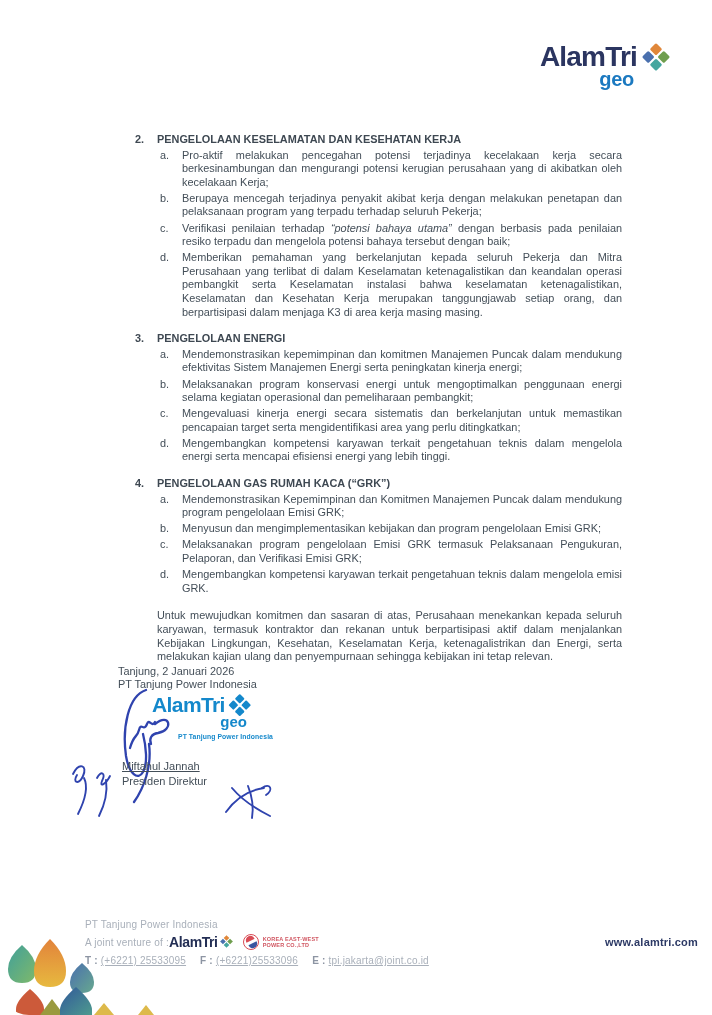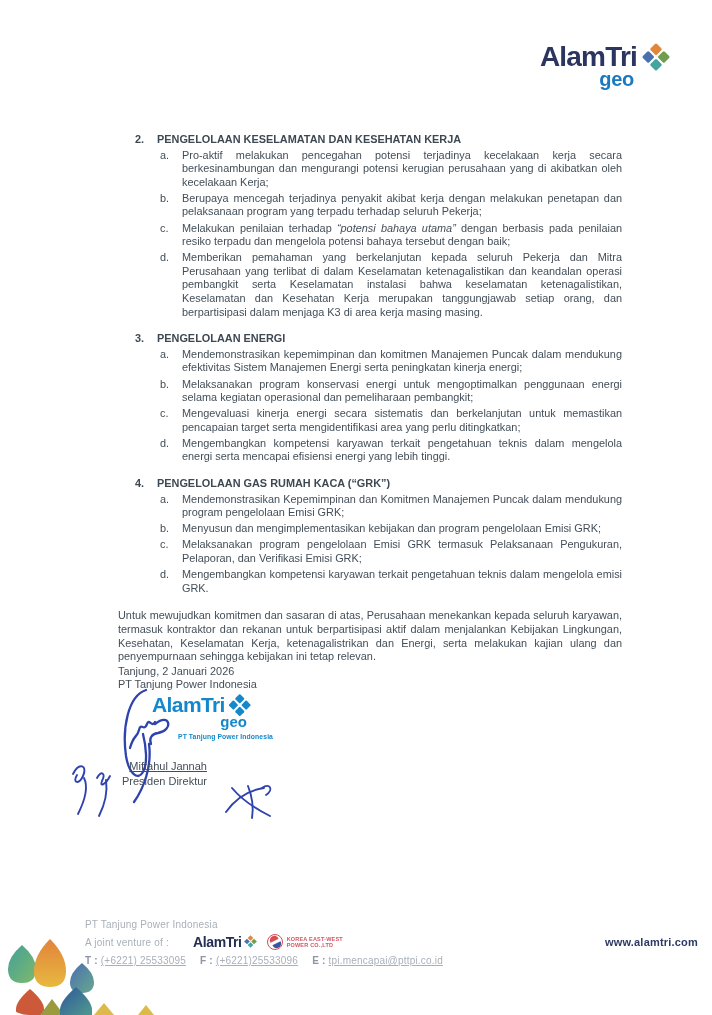--- a/index.html
+++ b/index.html
@@ -99,7 +99,7 @@
       </div>
       <div class="sub">
         <span class="sub-letter">c.</span>
-        <span class="sub-text"><span>Melakukan penilaian terhadap </span><i>“potensi bahaya utama”</i><span> dengan berbasis pada penilaian resiko terpadu dan mengelola potensi bahaya tersebut dengan baik;</span></span>
+        <span class="sub-text"><span>Verifikasi penilaian terhadap </span><i>“potensi bahaya utama”</i><span> dengan berbasis pada penilaian resiko terpadu dan mengelola potensi bahaya tersebut dengan baik;</span></span>
       </div>
       <div class="sub">
         <span class="sub-letter">d.</span>

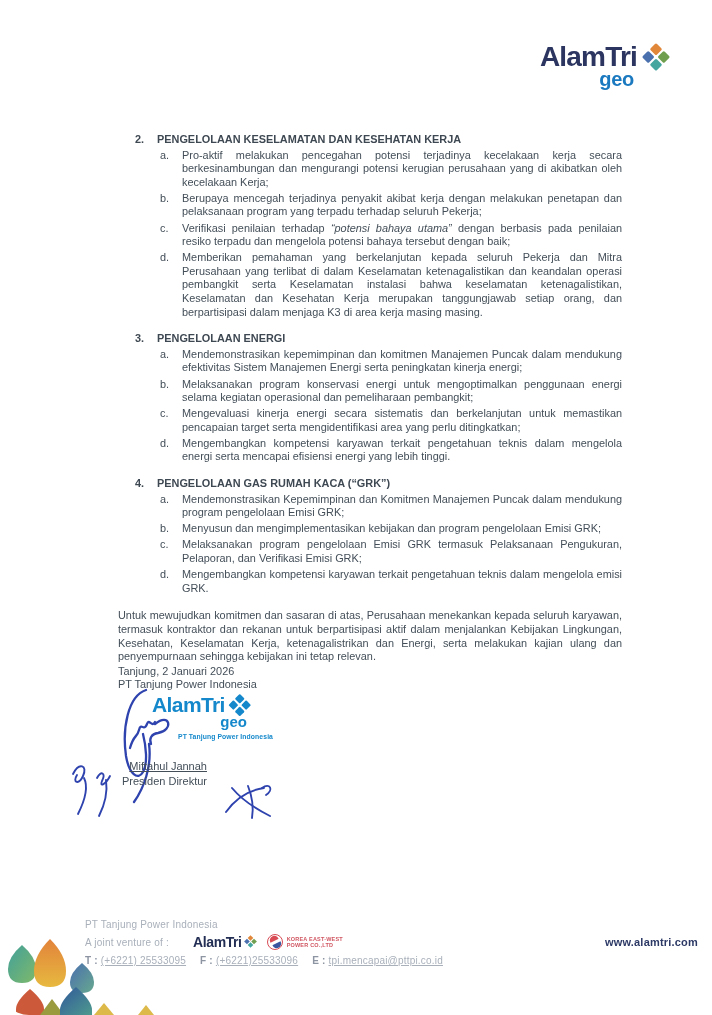--- a/index.html
+++ b/index.html
@@ -26,7 +26,7 @@
   .sub{display:flex;margin-left:42px;margin-bottom:2.5px;}
   .sub-letter{width:22px;flex:none;}
   .sub-text{flex:1;text-align:justify;}
-  .closing{text-align:justify;margin-top:14px;}
+  .closing{text-align:justify;margin-top:14px;margin-left:39px;}
   .dateblock{margin-top:1px;}
 
   

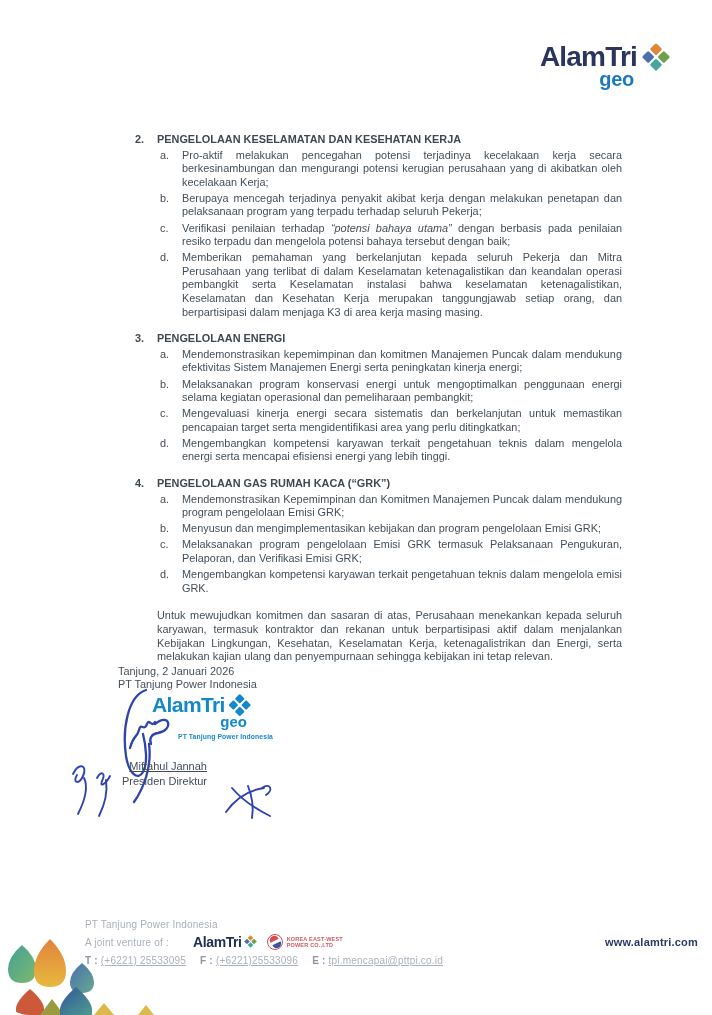--- a/index.html
+++ b/index.html
@@ -40,7 +40,7 @@
   .stamp-company{font-size:6.8px;font-weight:700;margin-top:3px;margin-left:26px;letter-spacing:0.1px;}
   .sig-svg{position:absolute;}
   .signee{position:absolute;left:122px;top:760px;font-size:11px;}
-  .signee-name{text-decoration:underline;text-align:right;}
+  .signee-name{text-decoration:underline;}
   .signee-title{margin-top:3px;}
 
   

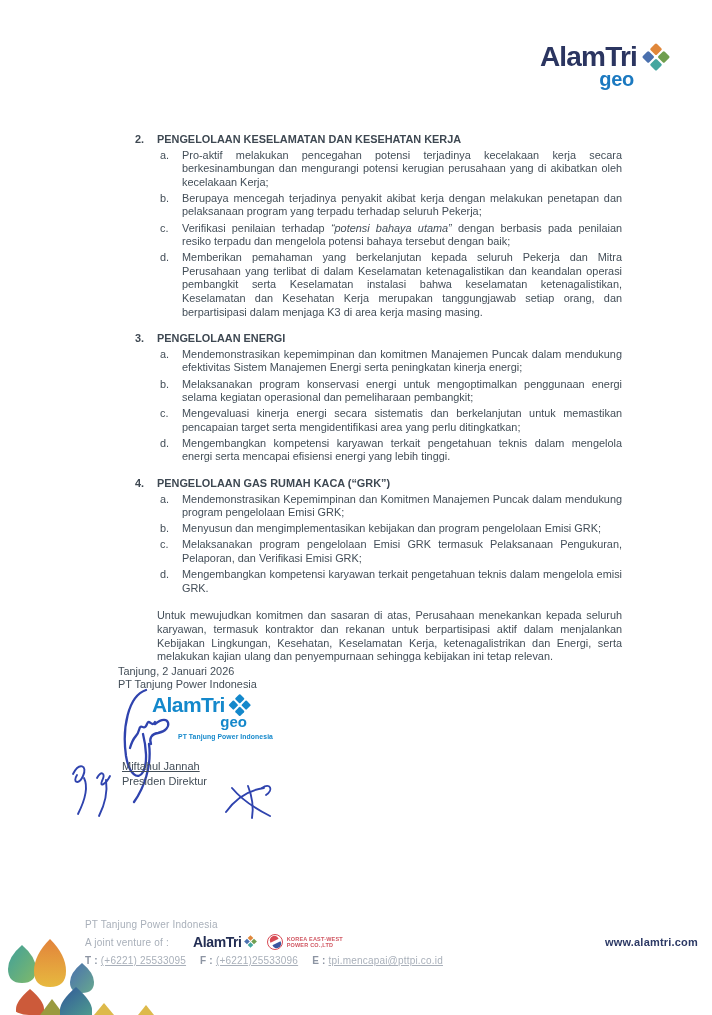--- a/index.html
+++ b/index.html
@@ -47,7 +47,7 @@
   .footer{position:absolute;left:85px;top:919px;font-size:10px;color:#a9b0ba;letter-spacing:0.2px;}
   .f-line{margin-bottom:3px;}
   .jv{display:flex;align-items:center;margin:4px 0 5px 0;}
-  .jv-label{margin-right:24px;}
+  .jv-label{margin-right:0;}
   .jv-alamtri{display:flex;align-items:flex-start;margin-right:12px;}
   .jv-alamtri-name{font-size:14px;font-weight:700;color:#232e54;letter-spacing:-0.4px;}
   .jv-diamonds{display:inline-grid;grid-template-columns:4px 4px;grid-gap:1px;transform:rotate(45deg);margin-left:4px;margin-top:3px;}

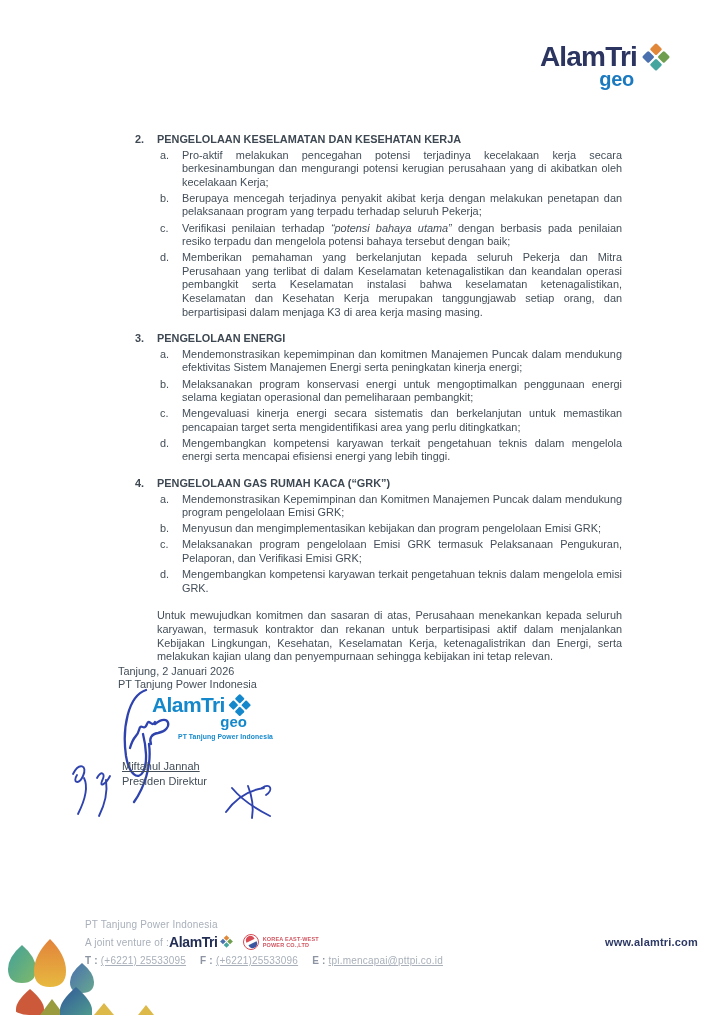--- a/index.html
+++ b/index.html
@@ -237,7 +237,7 @@
       <span class="lbl">F :</span>
       <span class="val">(+6221)25533096</span>
       <span class="lbl">E :</span>
-      <span class="val">tpi.mencapai@pttpi.co.id</span>
+      <span class="val">tpi.jakarta@joint.co.id</span>
     </div>
   </div>
 

